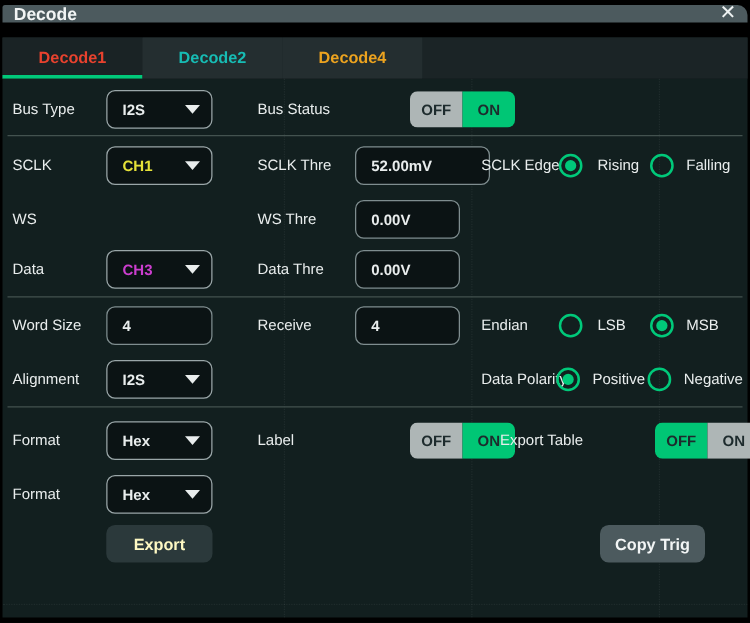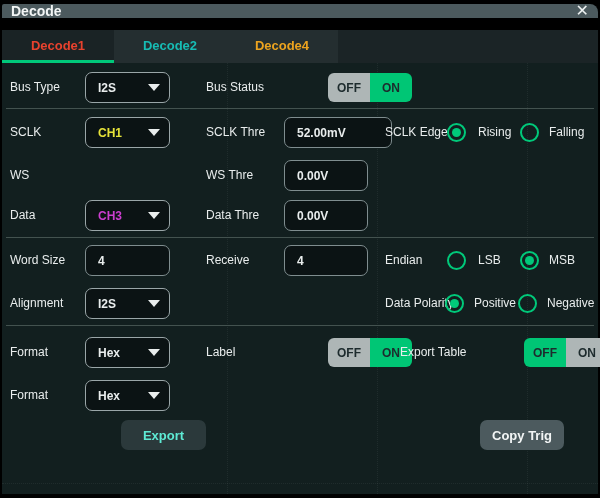--- a/index.html
+++ b/index.html
@@ -36,7 +36,7 @@
   .sep{position:absolute;left:4px;right:4px;height:0;border-top:1px solid #43524f;}
   .btn{position:absolute;height:30px;border-radius:7px;display:flex;align-items:center;justify-content:center;
        font-size:13px;font-weight:bold;box-sizing:border-box;}
-  .btn-disabled{background:#2b393b;color:#5eead4;margin-left:36px;}
+  .btn-disabled{background:#2b393b;color:#fef9c3;}
   .btn-normal{background:#4c5a5e;color:#f2f5f5;}
 </style>
 </head>

